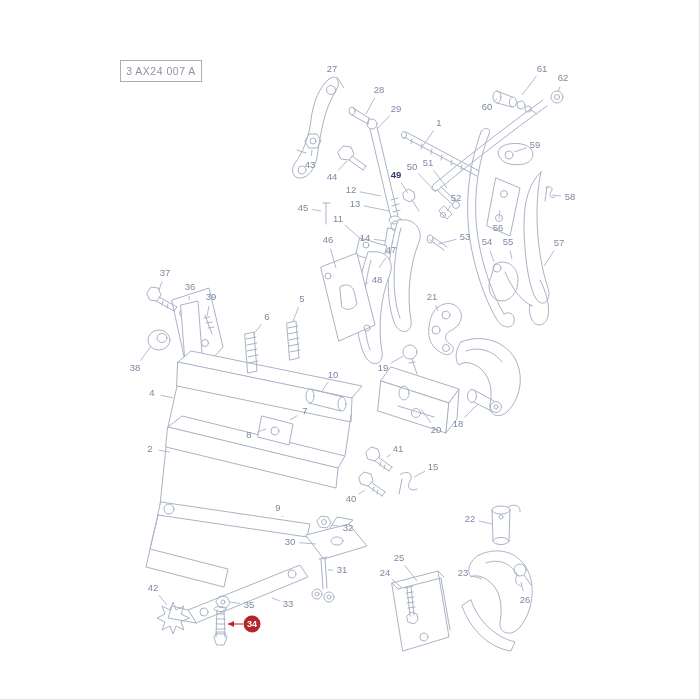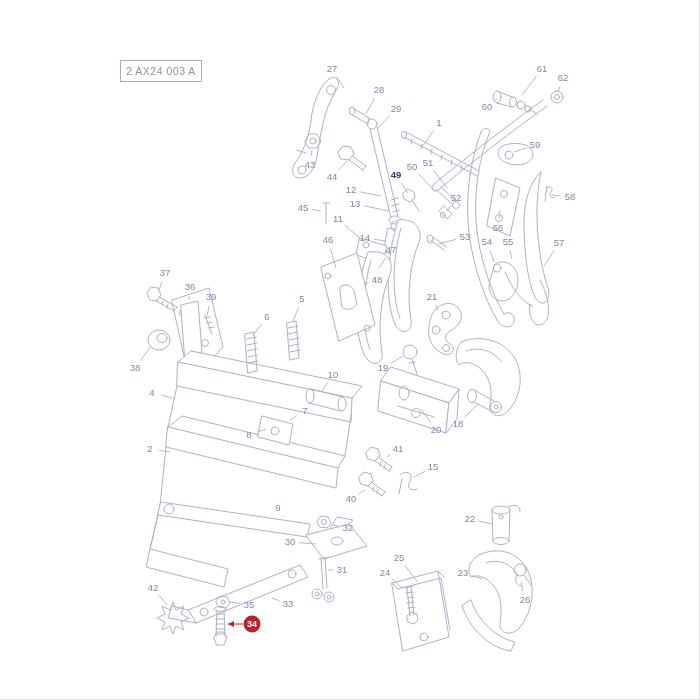--- a/index.html
+++ b/index.html
@@ -31,7 +31,7 @@
 <div class="canvas">
 
   <div class="code-box">
-    <span>2 AX24 003 A</span>
+    <span>3 AX24 007 A</span>
   </div>
 
   <svg class="diagram" width="700" height="700" viewBox="0 0 700 700">

